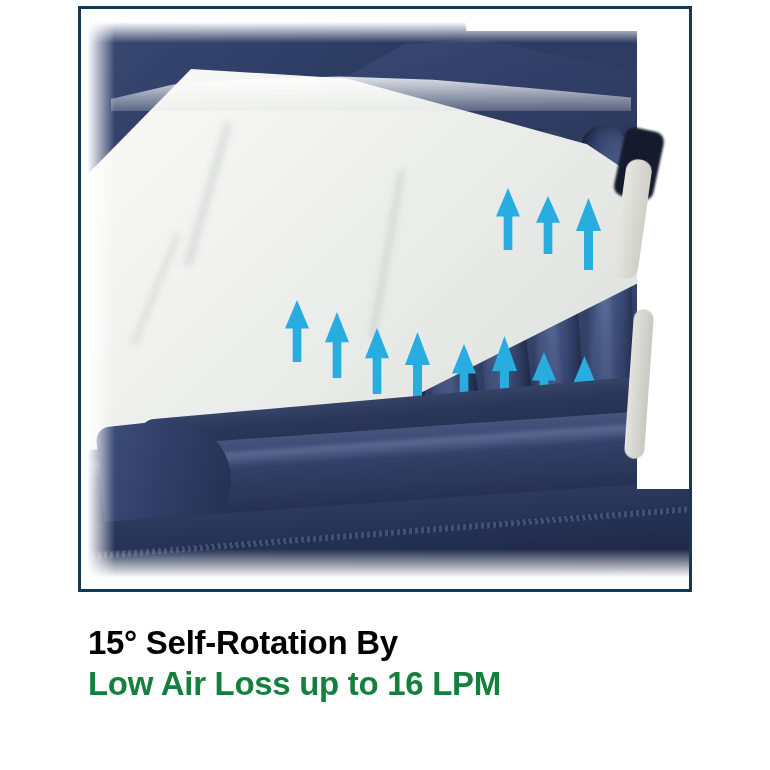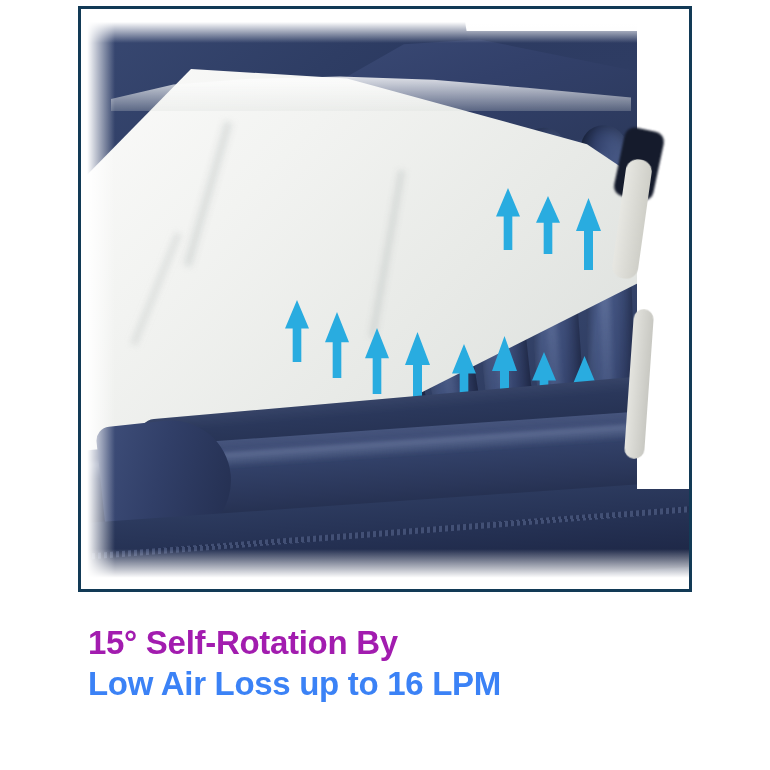--- a/index.html
+++ b/index.html
@@ -318,7 +318,7 @@
 </div>
 
 <div id="caption">
-  <div class="line" style="color: #a21caf;">15° Self-Rotation By</div>
+  <div class="line" style="color: #000000;">15° Self-Rotation By</div>
   <div class="line" style="color: #3b82f6;">Low Air Loss up to 16 LPM</div>
 </div>
 

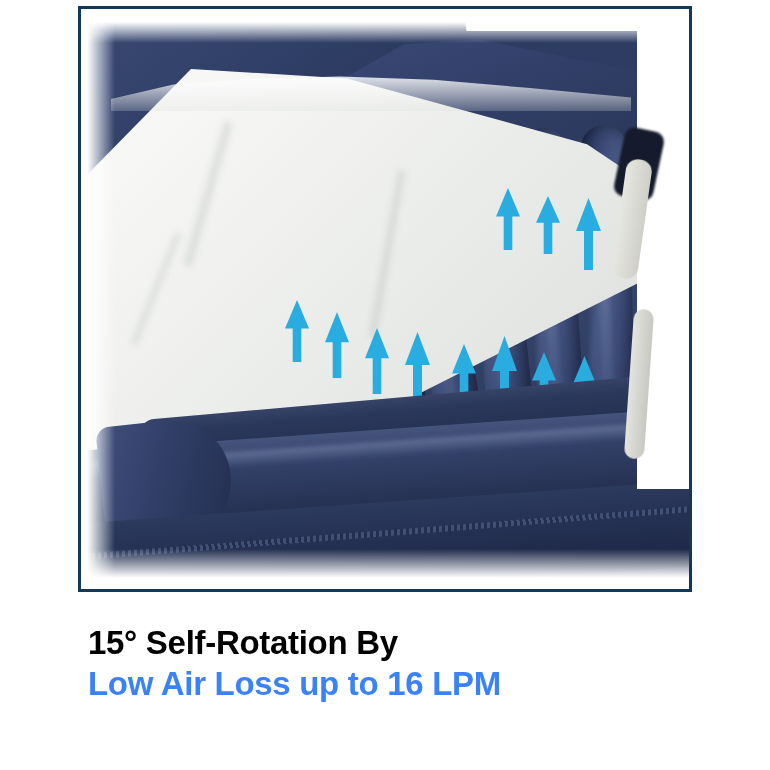--- a/index.html
+++ b/index.html
@@ -319,7 +319,7 @@
 
 <div id="caption">
   <div class="line" style="color: #000000;">15° Self-Rotation By</div>
-  <div class="line" style="color: #3b82f6;">Low Air Loss up to 16 LPM</div>
+  <div class="line" style="color: #15803d;">Low Air Loss up to 16 LPM</div>
 </div>
 
 </body></html>

